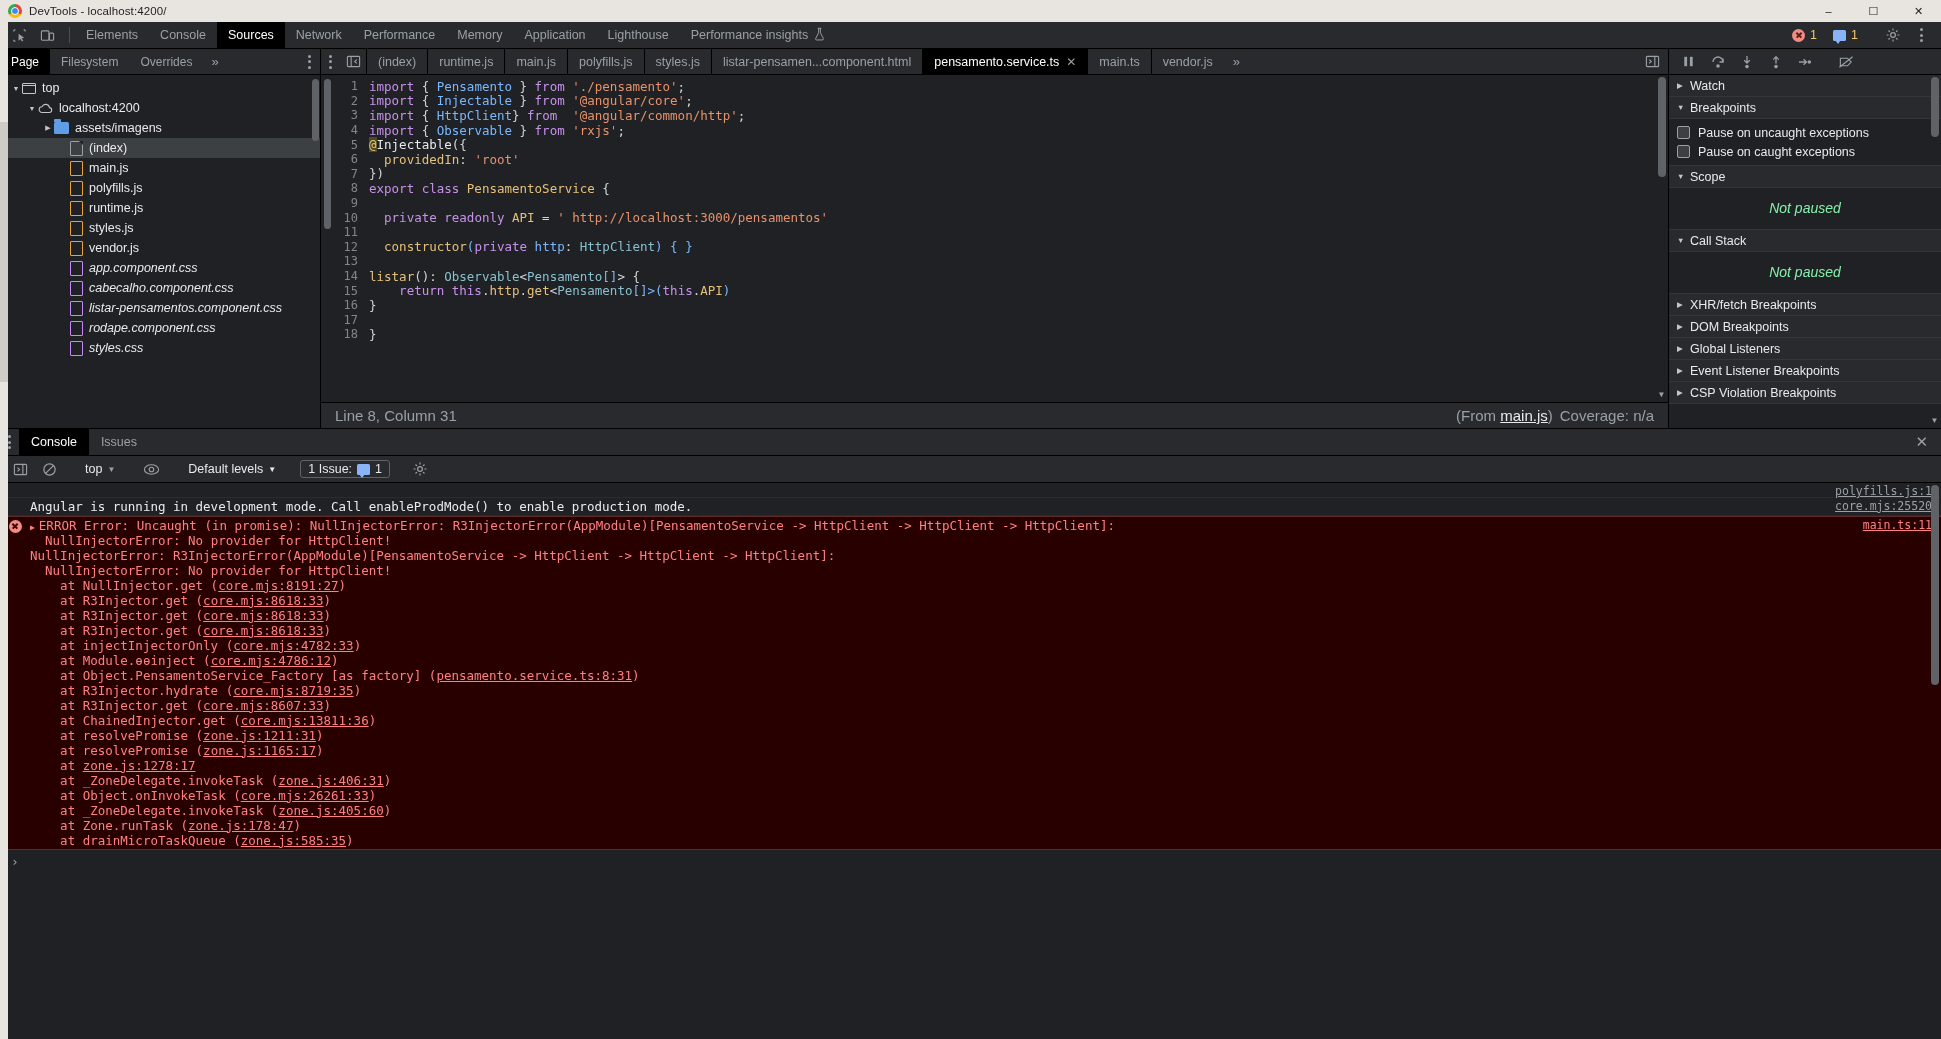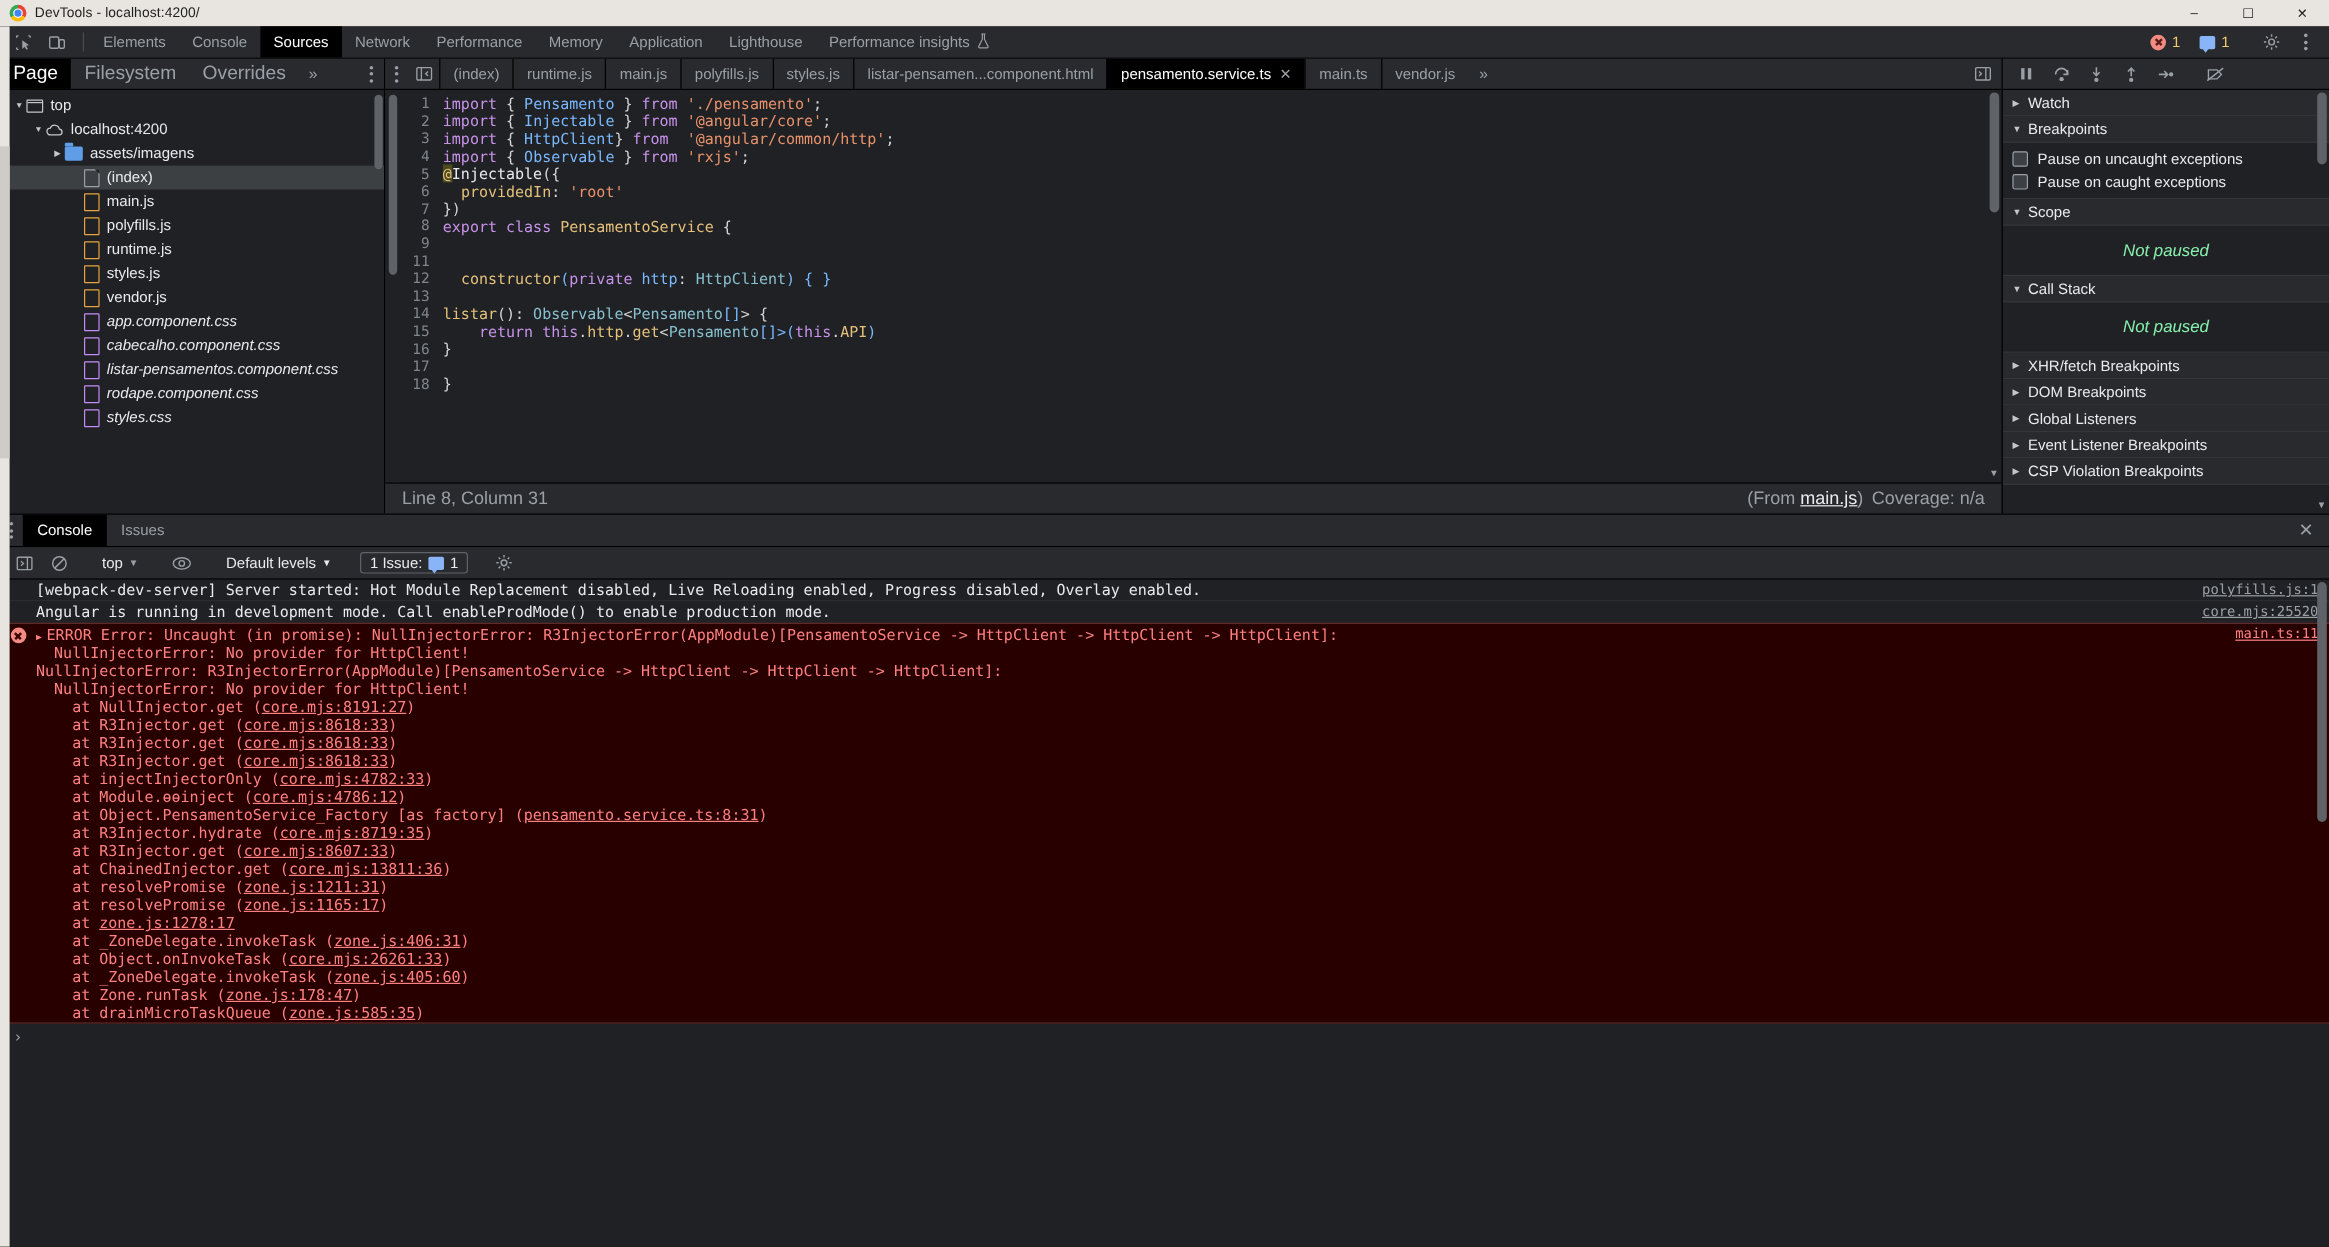--- a/index.html
+++ b/index.html
@@ -55,7 +55,7 @@
   .nav { width:321px; background:#202124; border-right:1px solid #000; display:flex; flex-direction:column; }
   .nav-tabs { height:26px; background:#292a2d; display:flex; align-items:stretch;
     border-bottom:1px solid #000; }
-  .ntab { display:flex; align-items:center; padding:0 11px; font-size:16px; color:#9aa0a6; }
+  .ntab { display:flex; align-items:center; padding:0 11px; font-size:12px; color:#9aa0a6; }
   .ntab.active { background:#000; color:#fff; }
   .chev2 { color:#9aa0a6; font-size:13px; padding:0 8px; display:flex; align-items:center; }
   .nav-tabs .kebab-wrap { margin-left:auto; display:flex; align-items:center; padding:0 9px; }

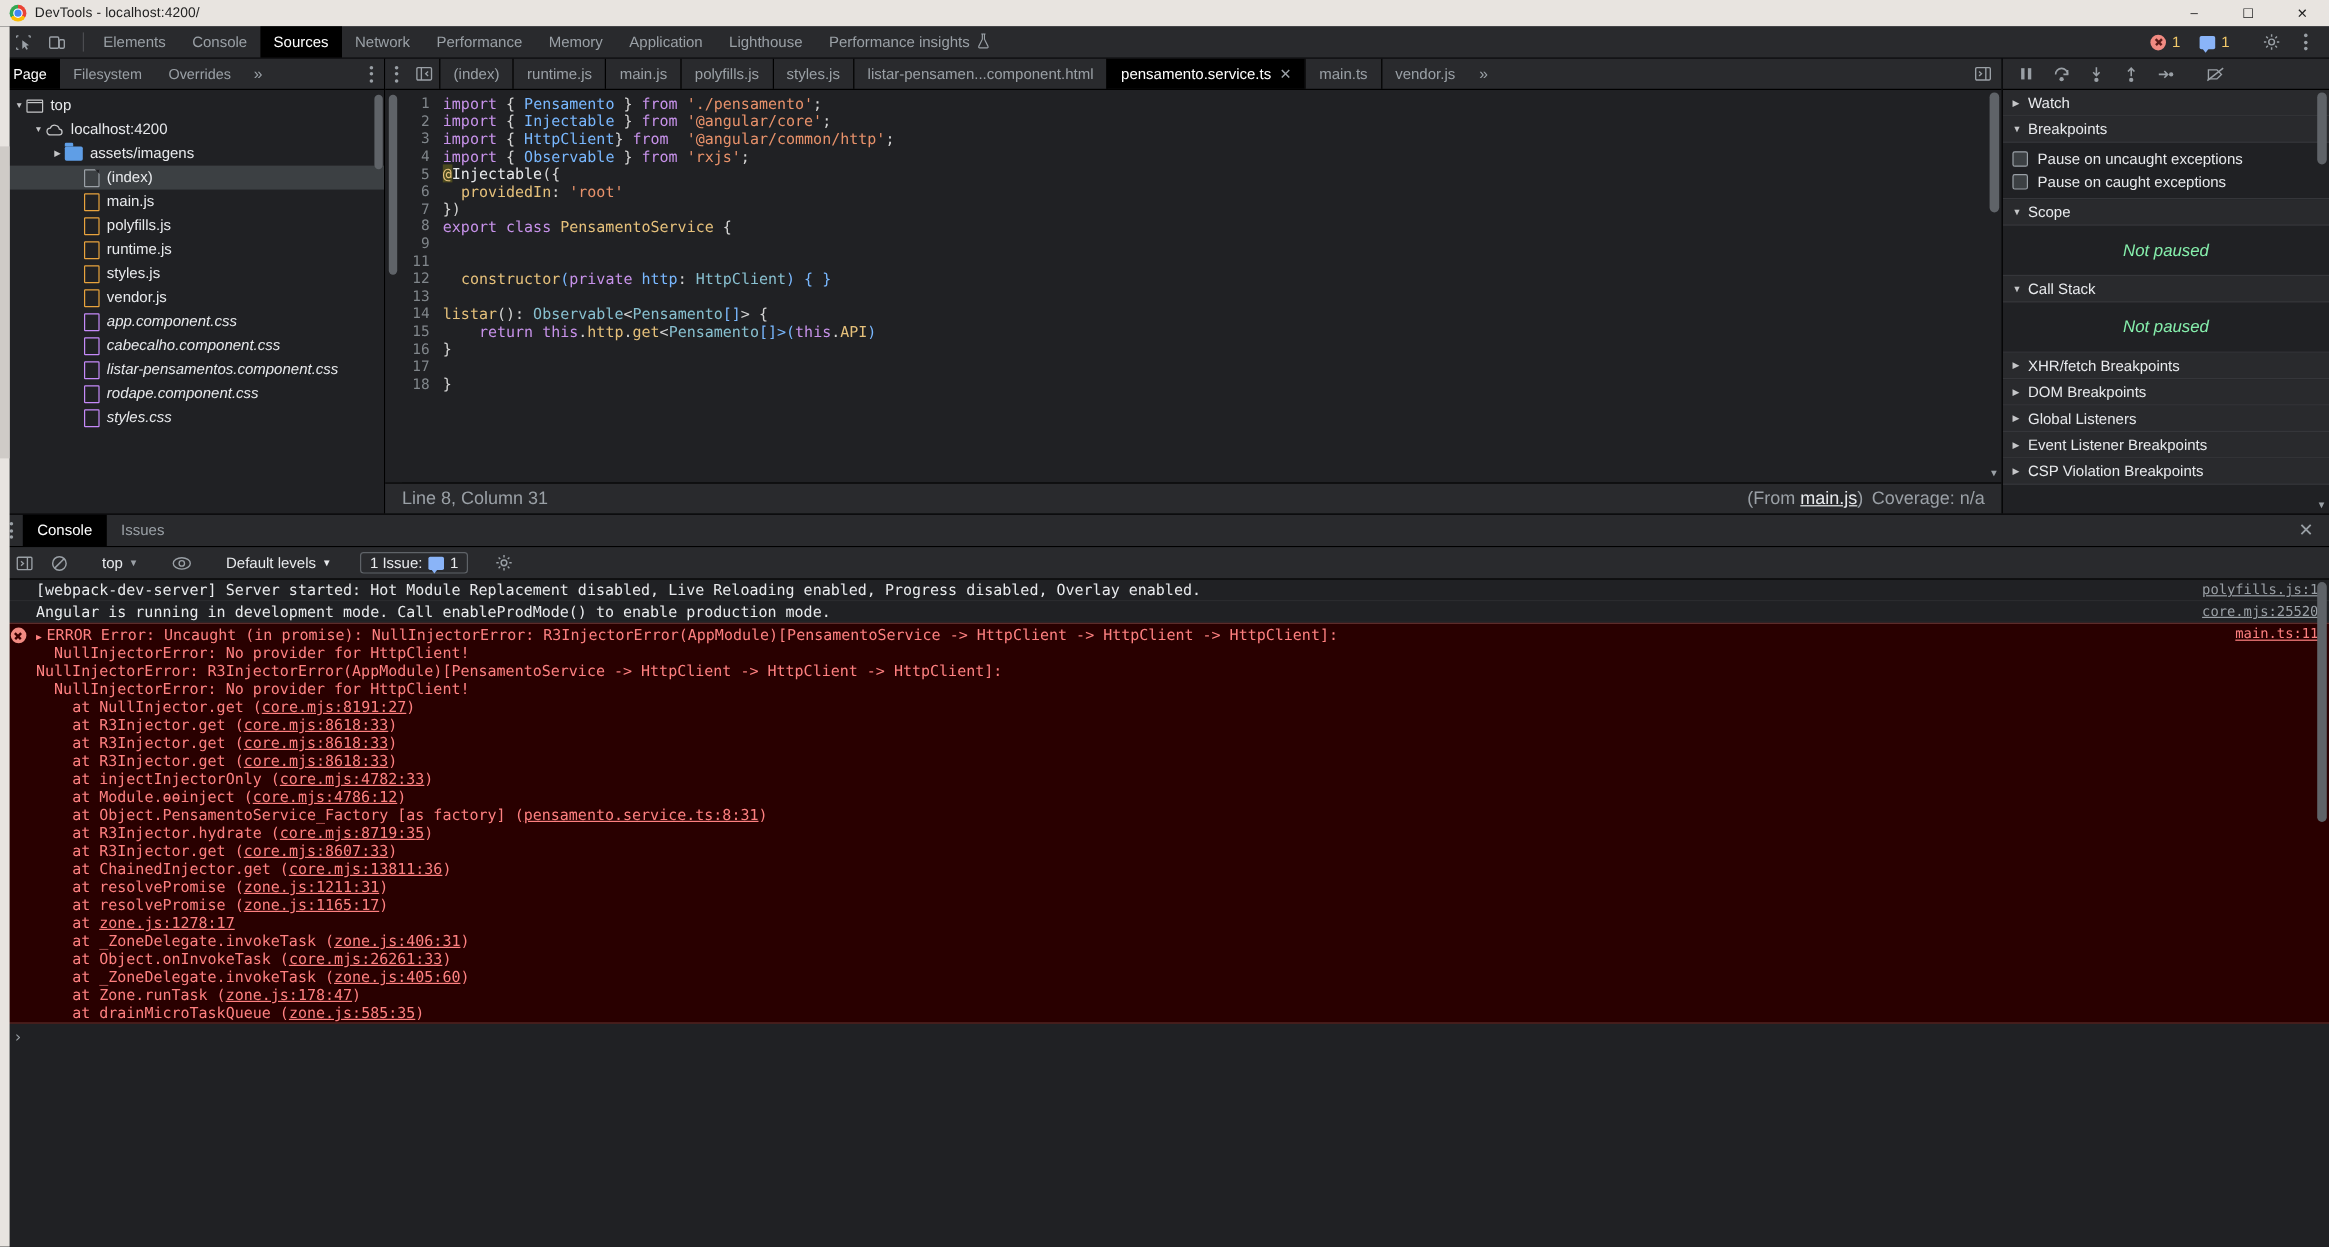--- a/index.html
+++ b/index.html
@@ -434,6 +434,7 @@
           <div class="cline"><span class="lno">7</span><span class="ctxt"><span class="p">})</span></span></div>
           <div class="cline"><span class="lno">8</span><span class="ctxt"><span class="k">export </span><span class="k">class </span><span class="y">PensamentoService</span><span class="p"> {</span></span></div>
           <div class="cline"><span class="lno">9</span><span class="ctxt"></span></div>
+          <div class="cline"><span class="lno">10</span><span class="ctxt"><span class="p">  </span><span class="k">private </span><span class="k">readonly </span><span class="y">API</span><span class="p"> = </span><span class="s">' http://localhost:3000/pensamentos'</span></span></div>
           <div class="cline"><span class="lno">11</span><span class="ctxt"></span></div>
           <div class="cline"><span class="lno">12</span><span class="ctxt"><span class="p">  </span><span class="y">constructor</span><span class="b">(</span><span class="k">private </span><span class="b">http</span><span class="p">: </span><span class="n">HttpClient</span><span class="b">) { }</span></span></div>
           <div class="cline"><span class="lno">13</span><span class="ctxt"></span></div>

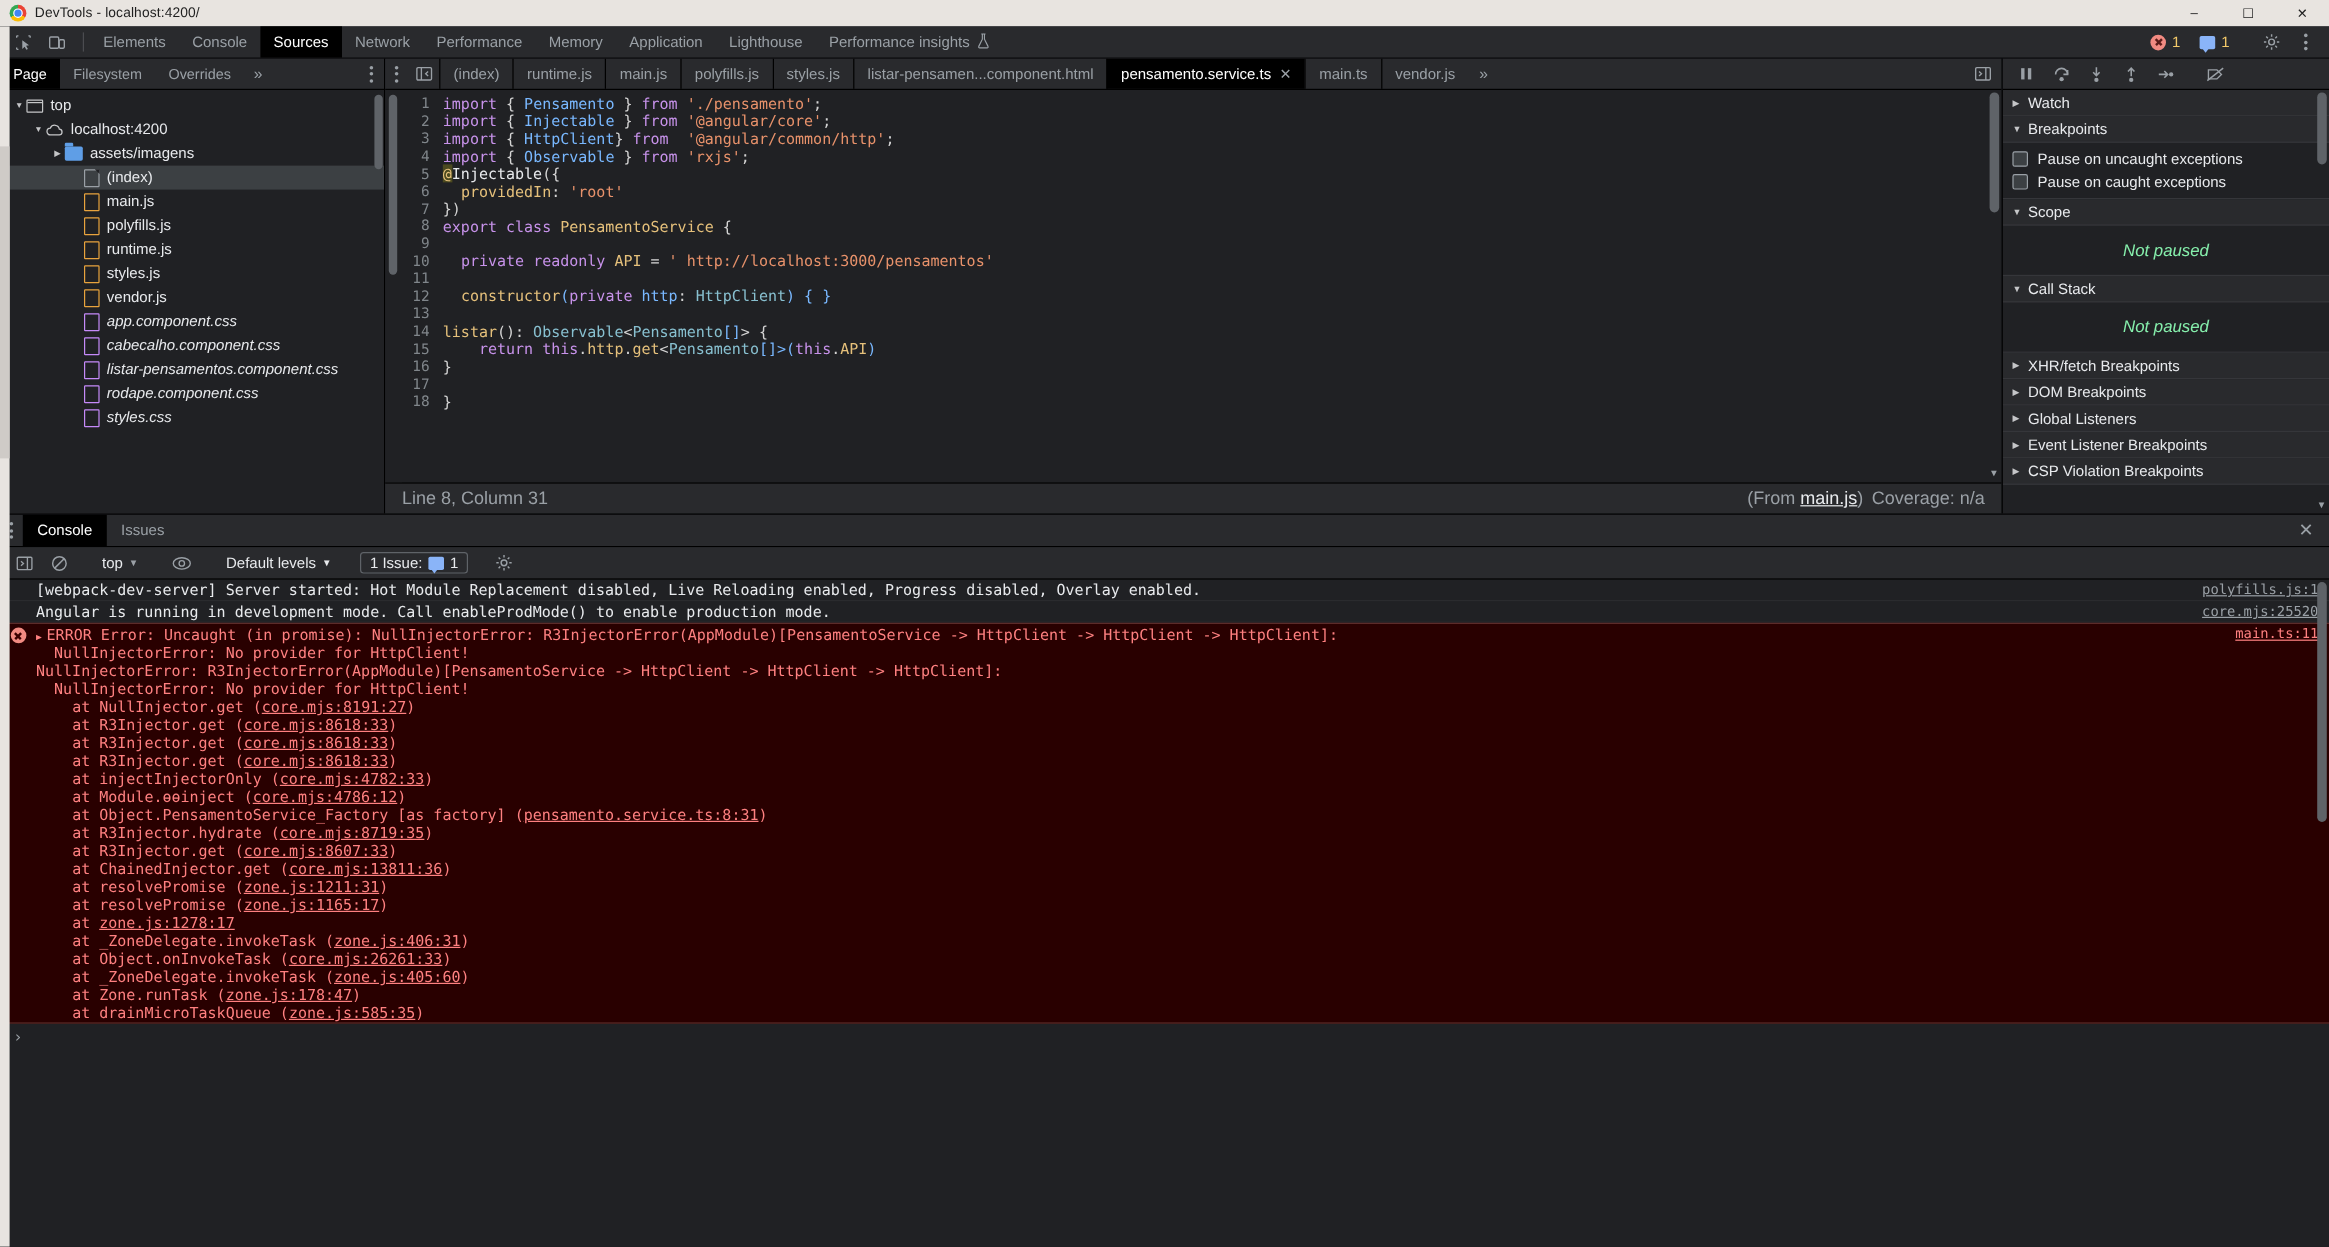--- a/index.html
+++ b/index.html
@@ -626,7 +626,6 @@
   <div class="cbody" id="console-body">
       <div class="crow">
         <span class="gut"></span>
-        <span class="body">[webpack-dev-server] Server started: Hot Module Replacement disabled, Live Reloading enabled, Progress disabled, Overlay enabled.</span>
         <a class="src" href="#">polyfills.js:1</a>
       </div>
       <div class="crow">

